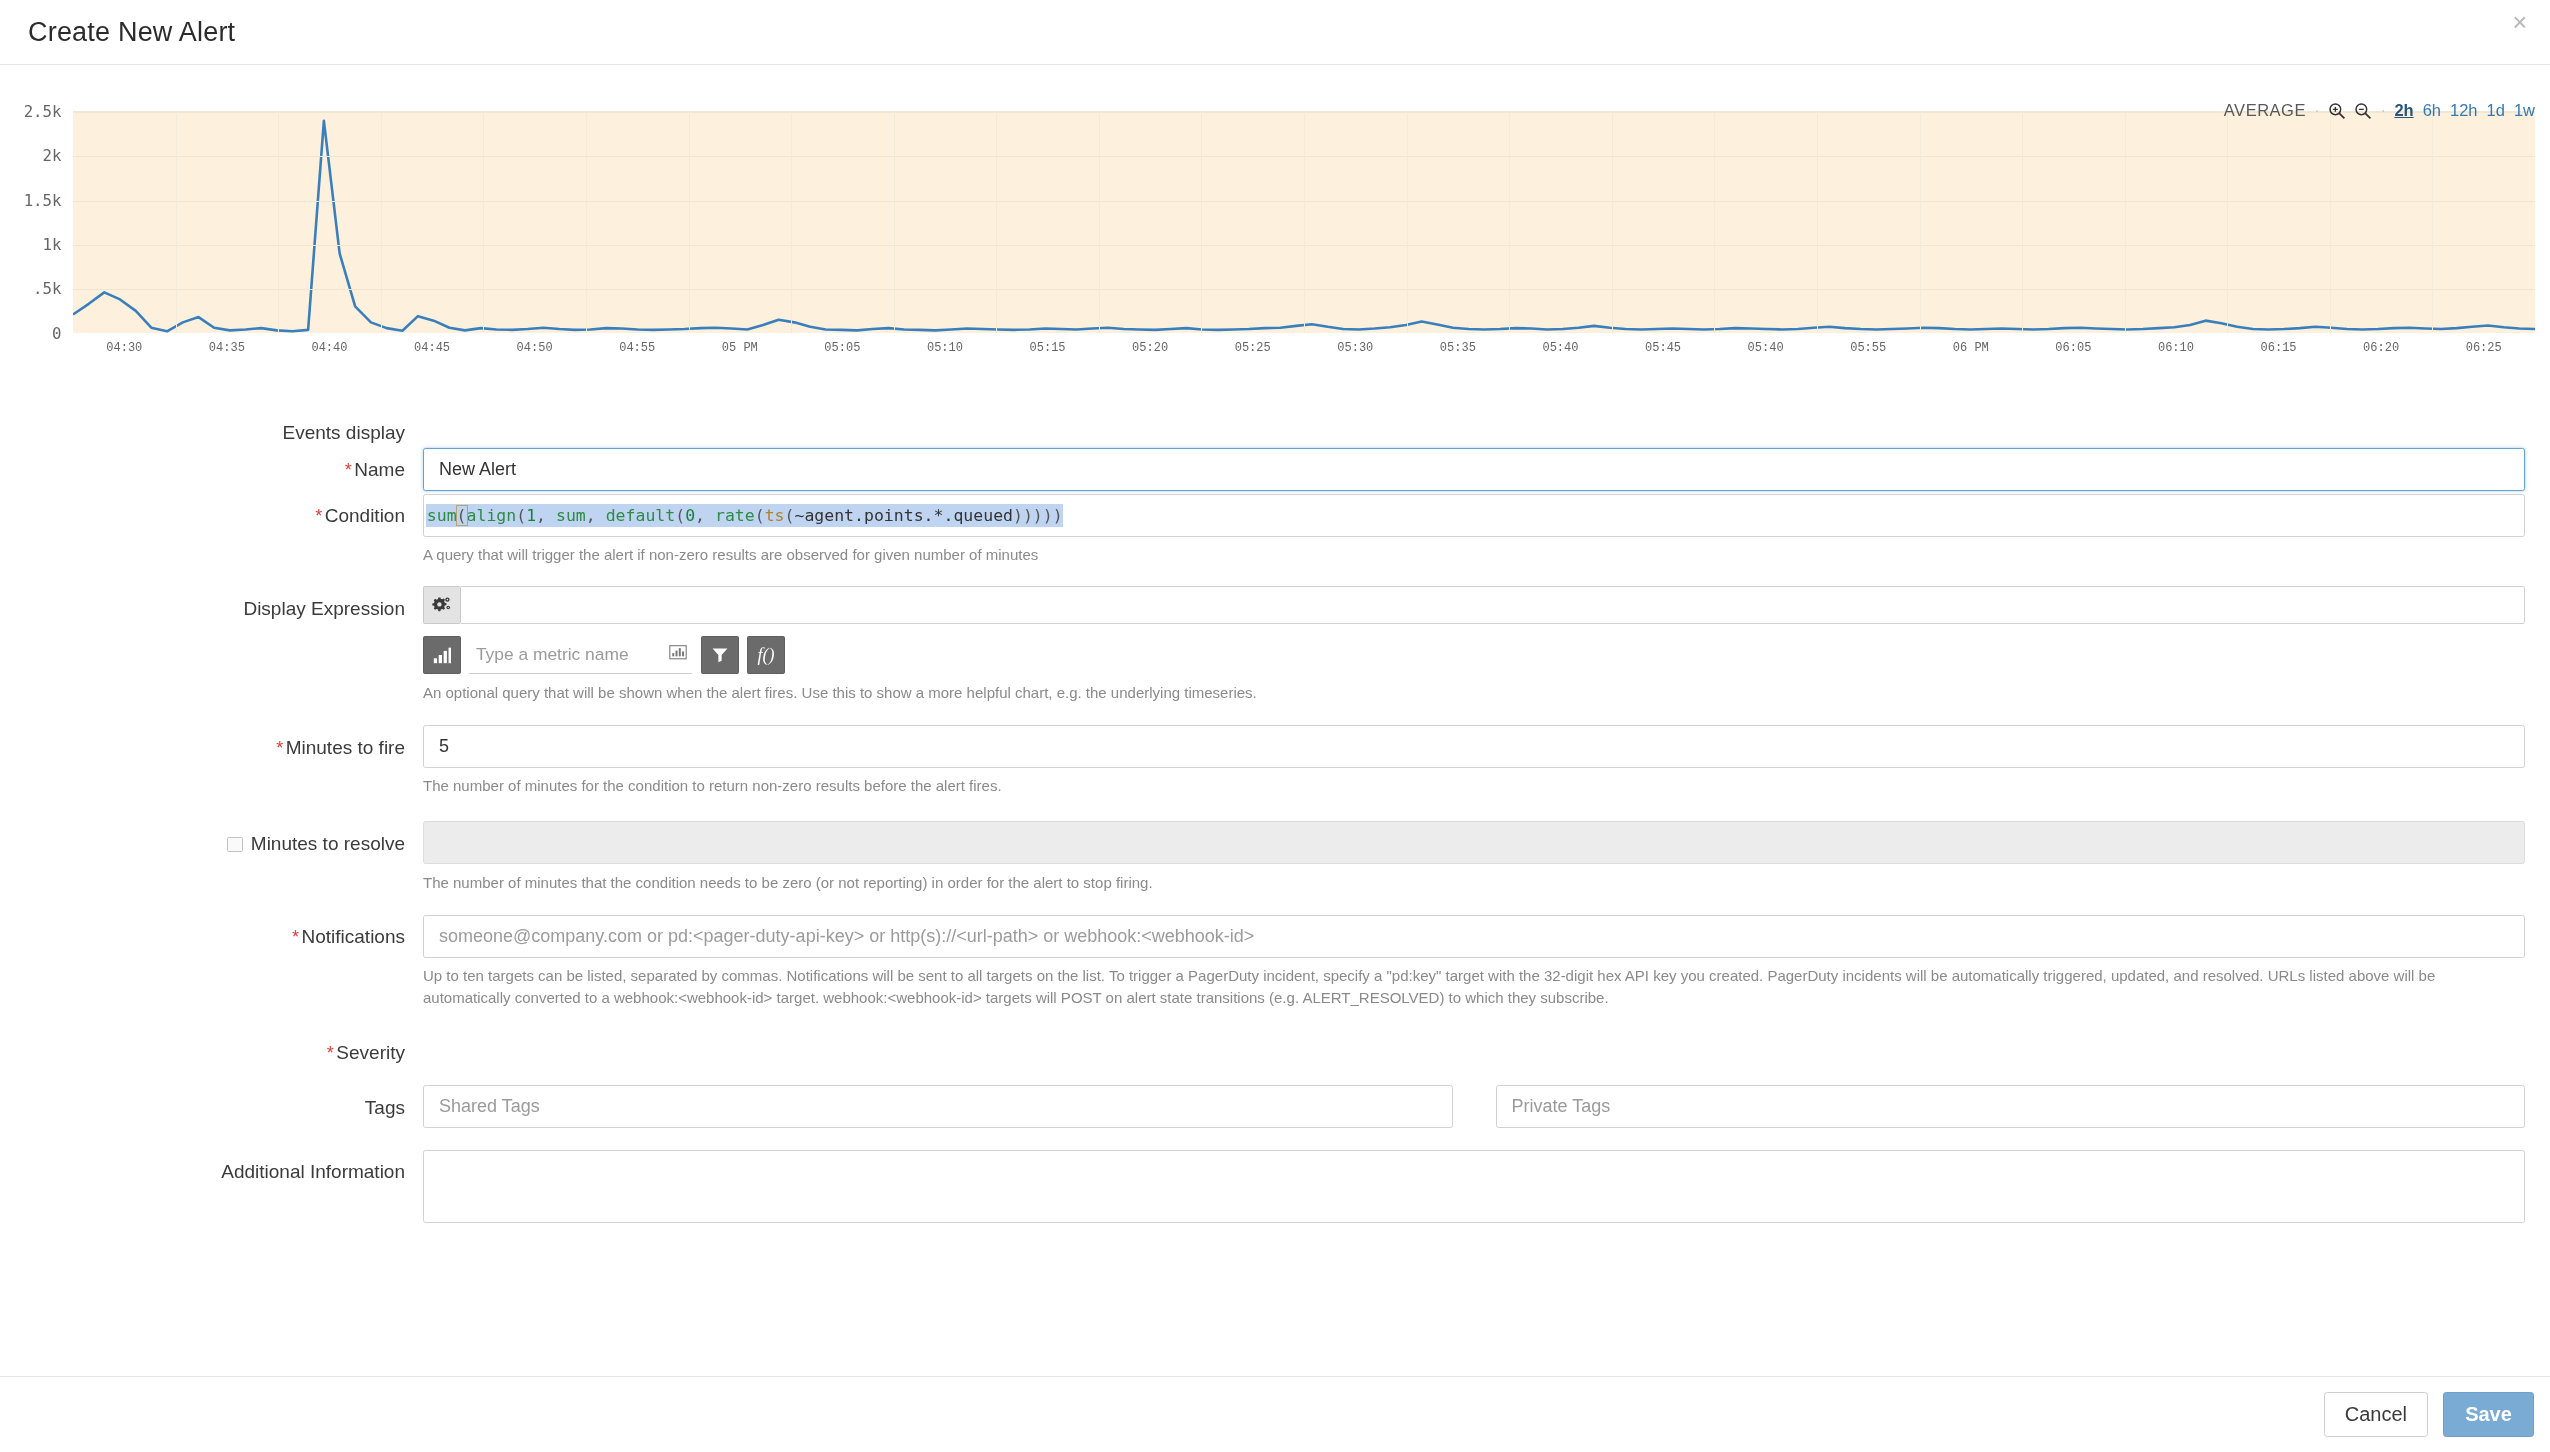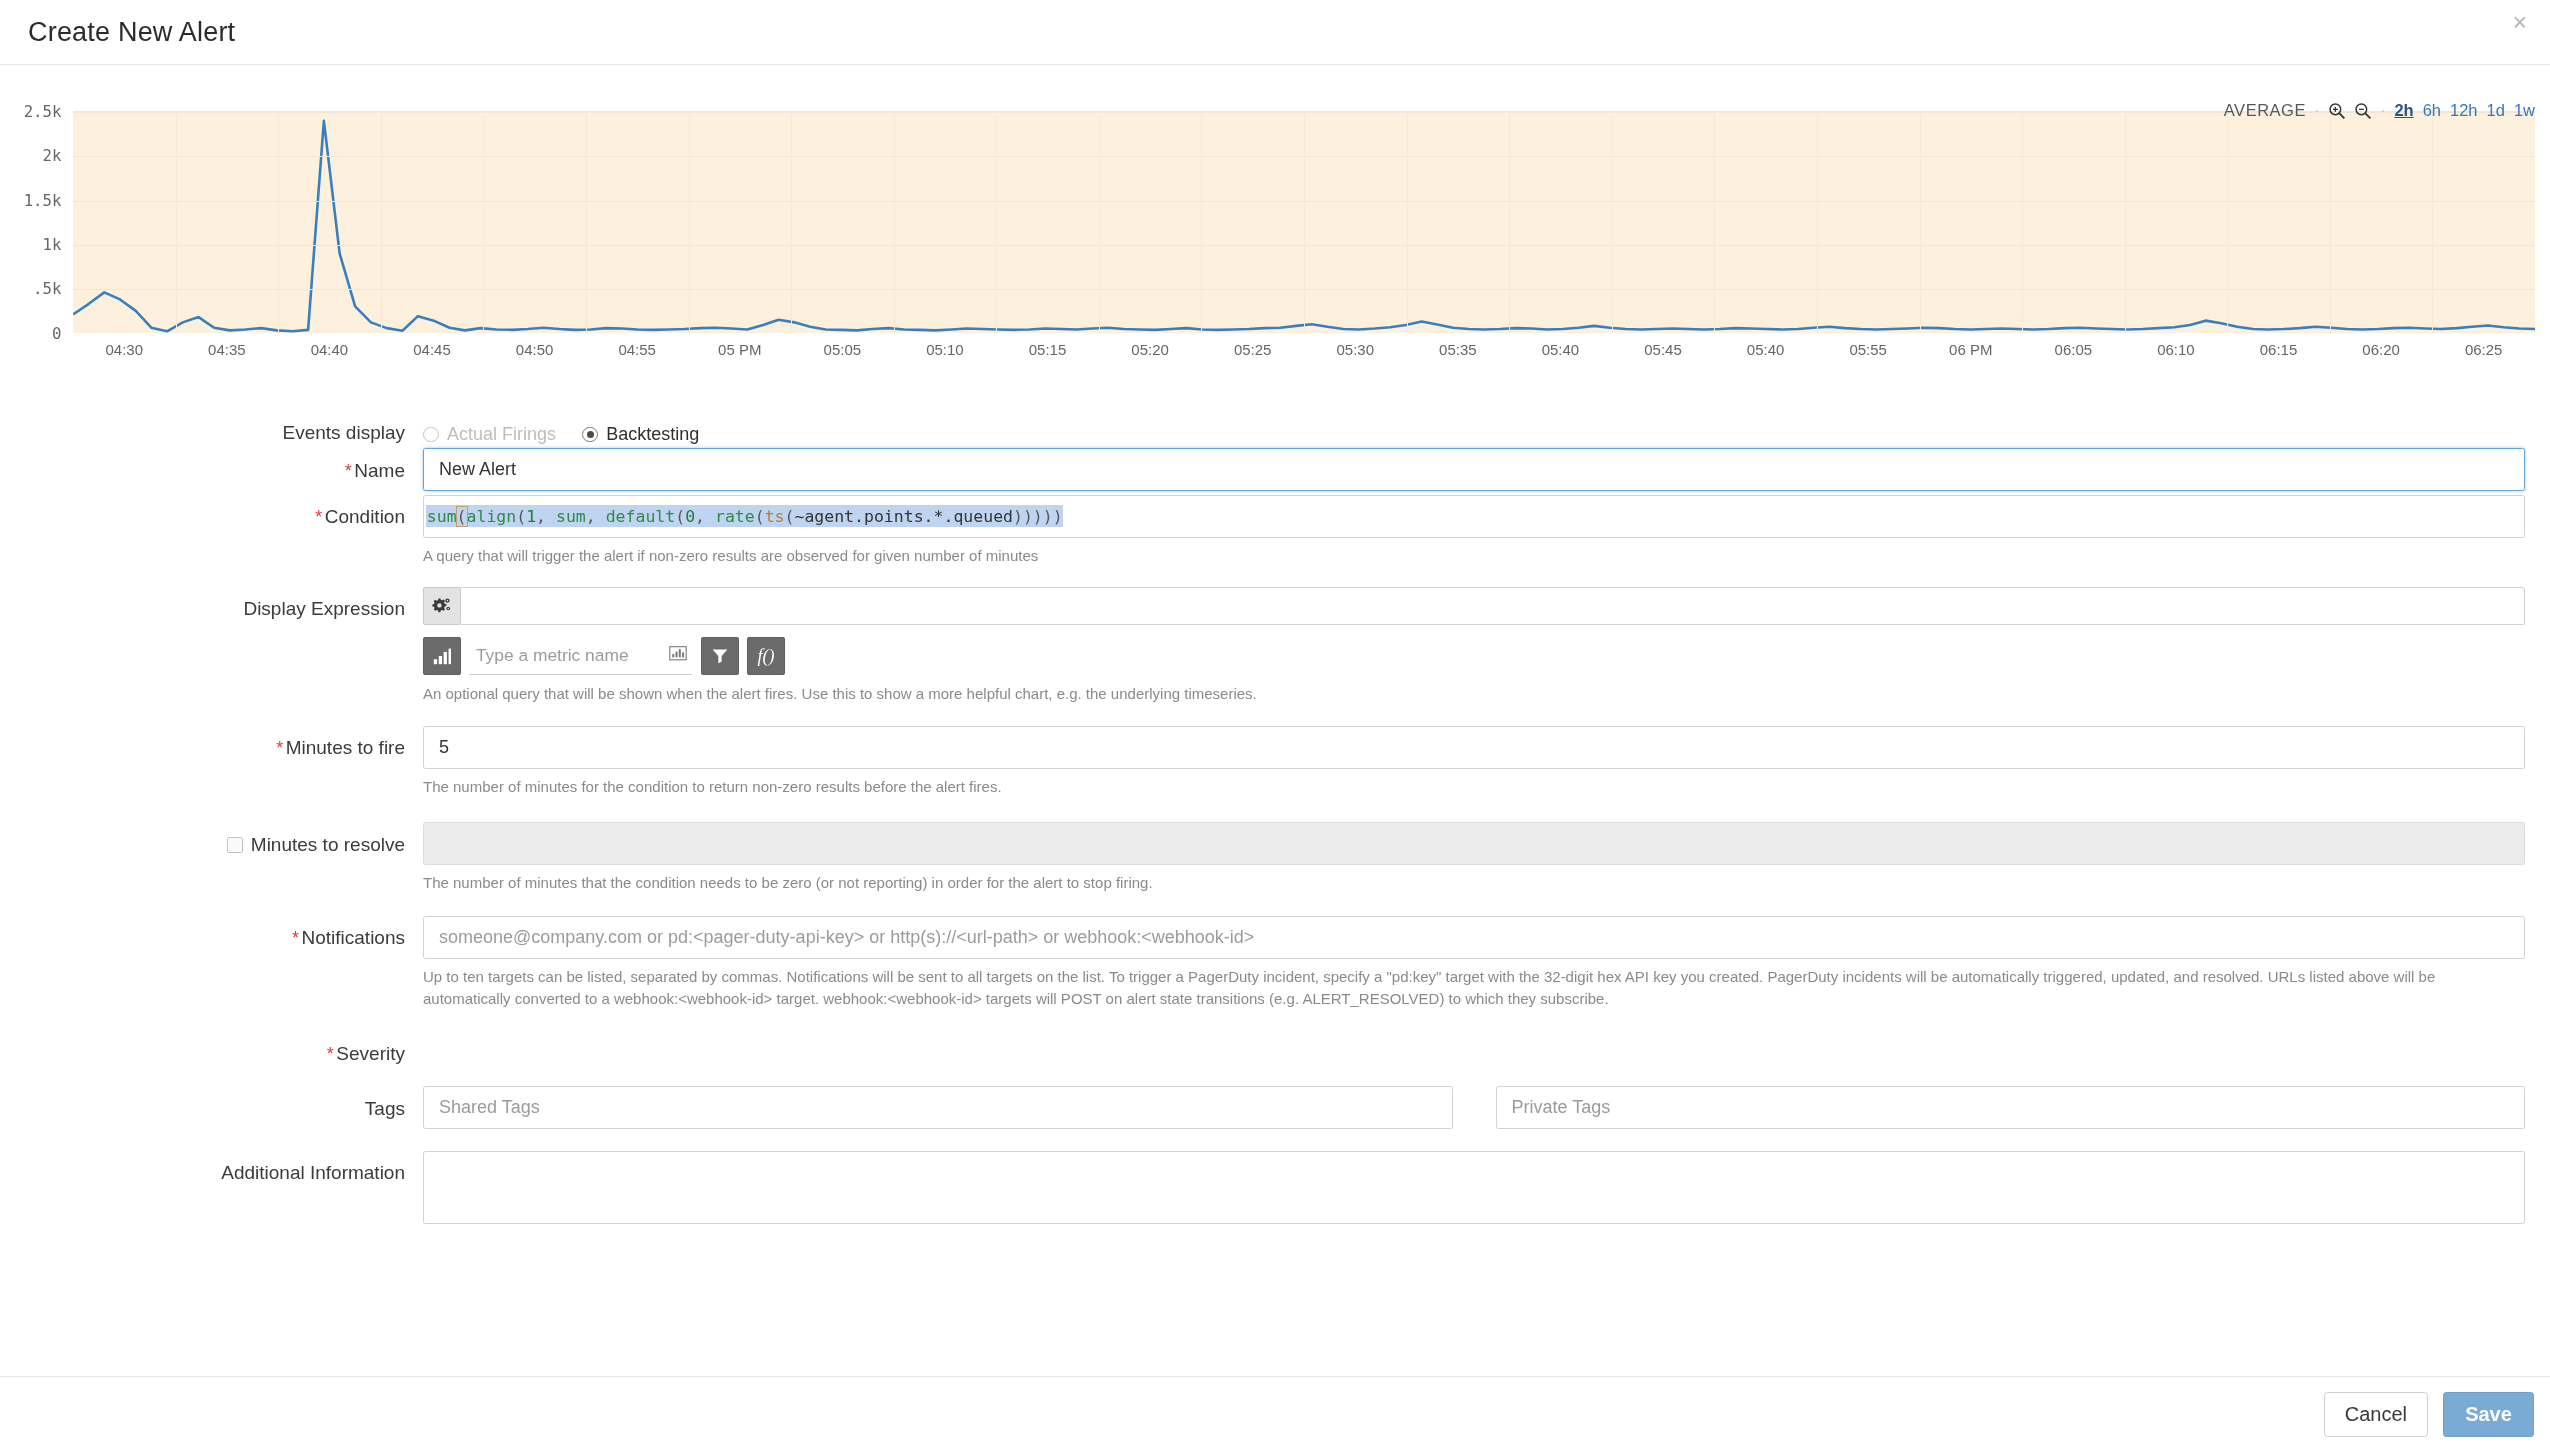--- a/index.html
+++ b/index.html
@@ -60,7 +60,7 @@
   .xlabels { position:absolute; left:73px; right:15px; top: 248px; height: 25px; }
   .xlabels span {
     position:absolute; transform: translateX(-50%);
-    font-size:15px; color:#666; font-family:Liberation Sans, sans-serif; white-space:nowrap;
+    font-size:12px; color:#666; font-family:Liberation Mono, monospace; white-space:nowrap;
   }
   .spark { position:absolute; left:0; top:0; width:100%; height:100%; }
 

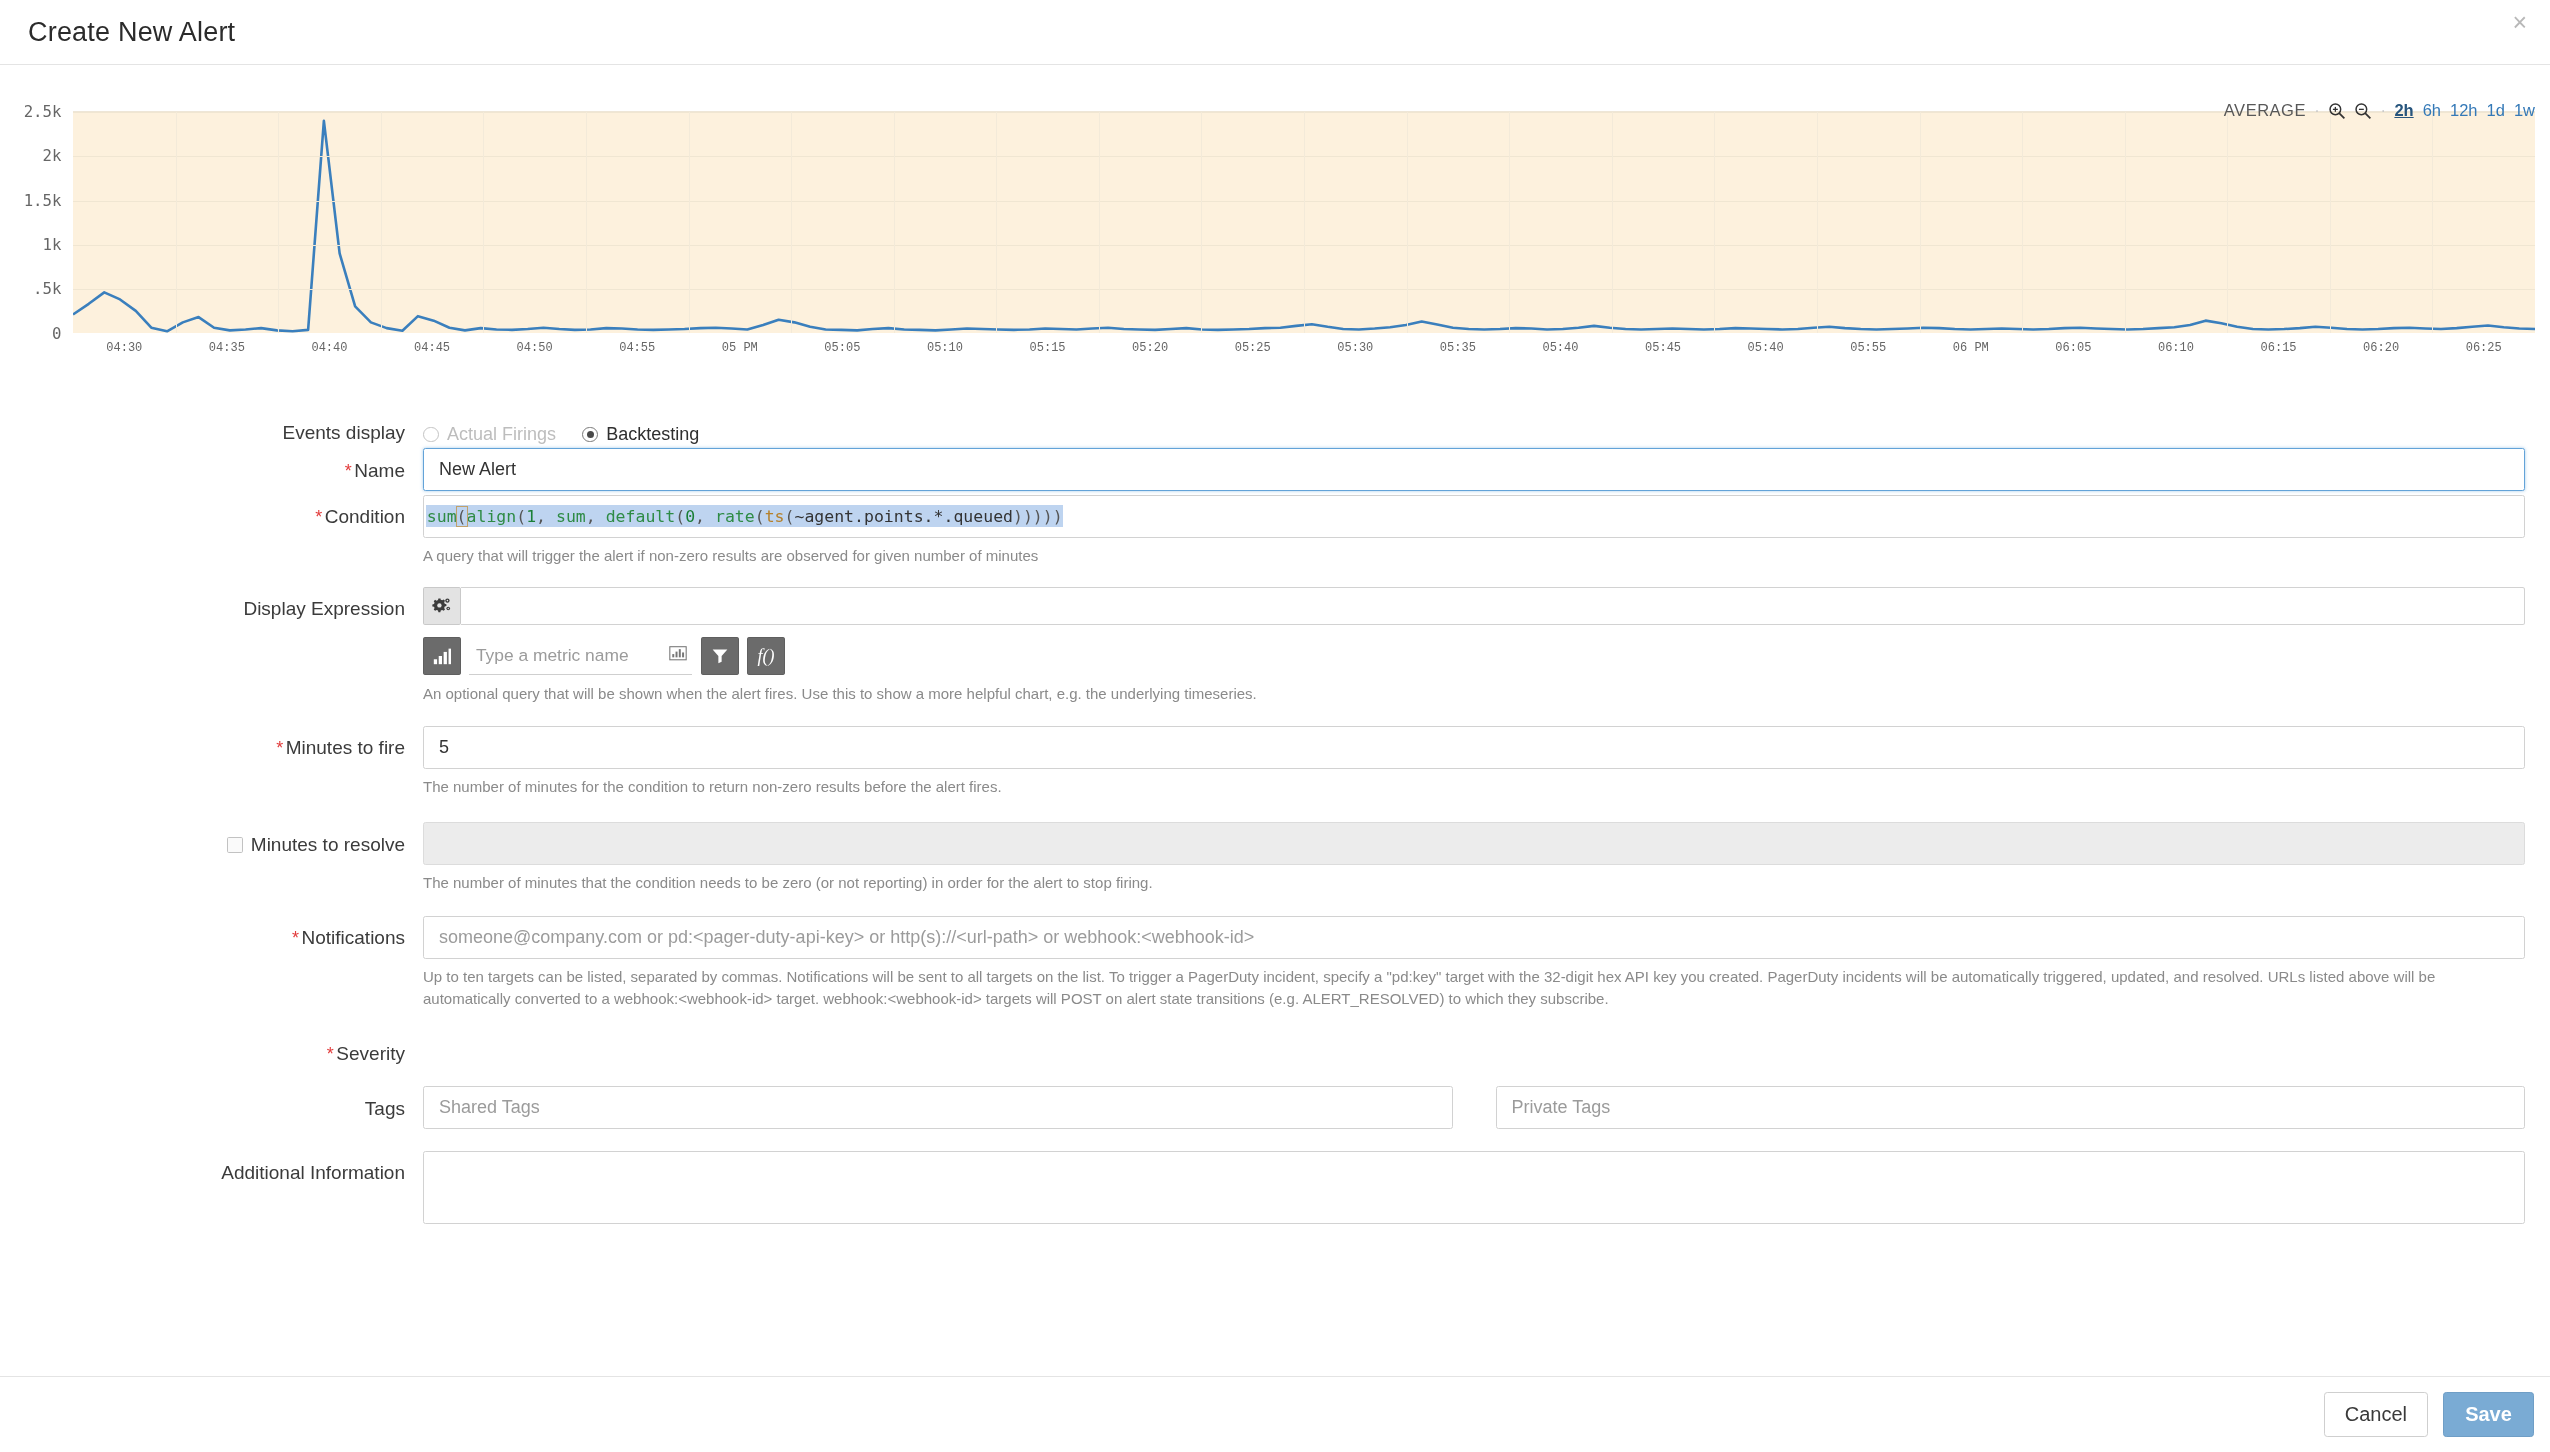--- a/index.html
+++ b/index.html
@@ -296,14 +296,6 @@
 
     <div class="row">
       <div class="label-col top0">Events display</div>
-      <div class="field-col">
-        <div class="radio-line">
-          <span class="radio"></span>
-          <span class="radio-label dim">Actual Firings</span>
-          <span class="radio checked"></span>
-          <span class="radio-label">Backtesting</span>
-        </div>
-      </div>
     </div>
 
     <div class="row">

